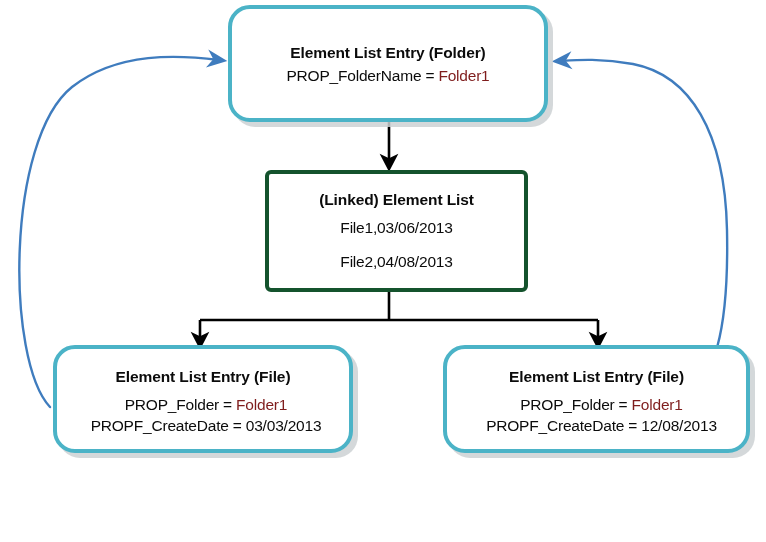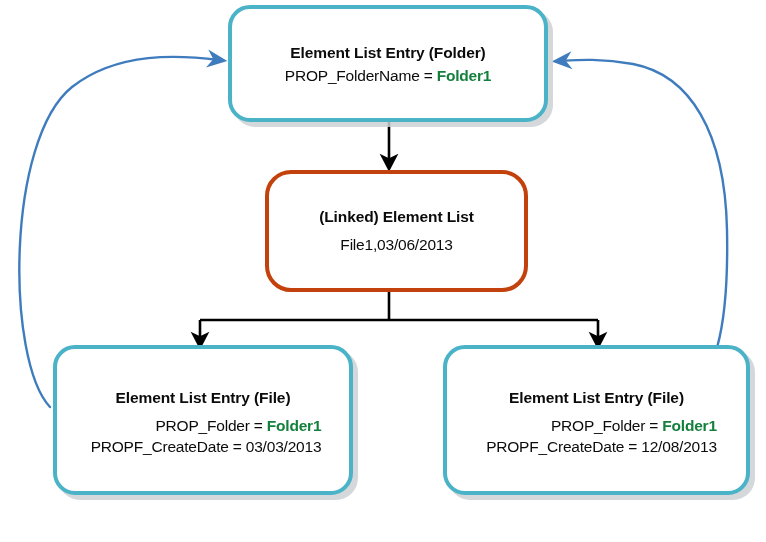--- a/index.html
+++ b/index.html
@@ -72,8 +72,8 @@
     white-space: nowrap;
   }
   .node-line .val-blue {
-    color: #15803d;
-    font-weight: bold;
+    color: #7f1d1d;
+    font-weight: normal;
   }
 
   

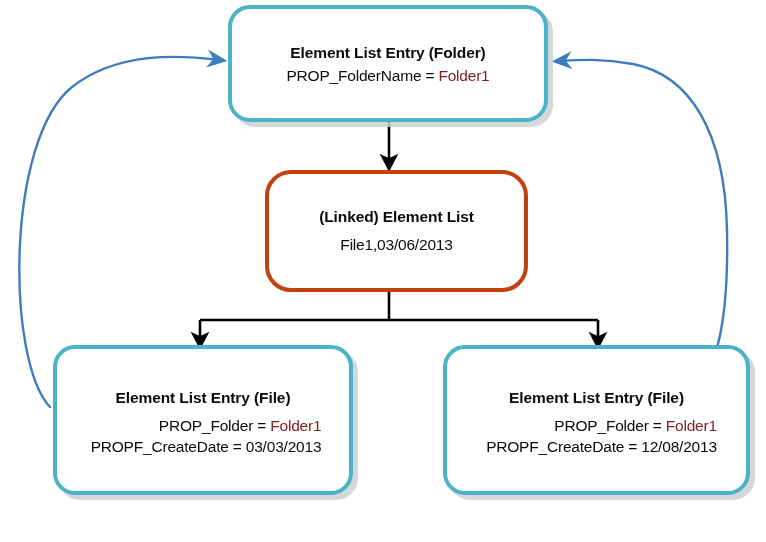--- a/index.html
+++ b/index.html
@@ -52,8 +52,8 @@
     box-shadow: 5px 5px 0 0 rgba(205,209,211,0.85);
   }
   .node.red {
-    border: 4px solid #c2410c;
-    border-radius: 26px;
+    border: 4px solid #14532d;
+    border-radius: 6px;
   }
 
   .node-title {

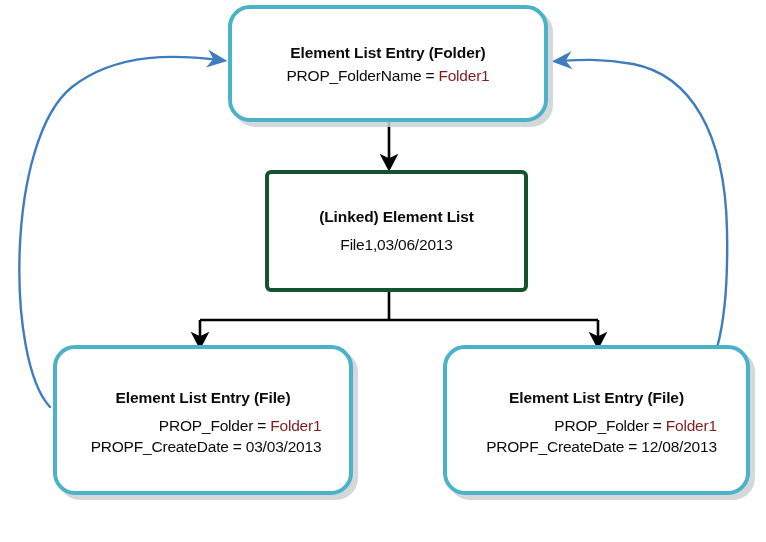--- a/index.html
+++ b/index.html
@@ -173,6 +173,7 @@
     <div class="node-title">(Linked) Element List</div>
     <div class="rows">
       <div class="node-line">File1,03/06/2013</div>
+      <div class="node-line">File2,04/08/2013</div>
     </div>
   </div>
 

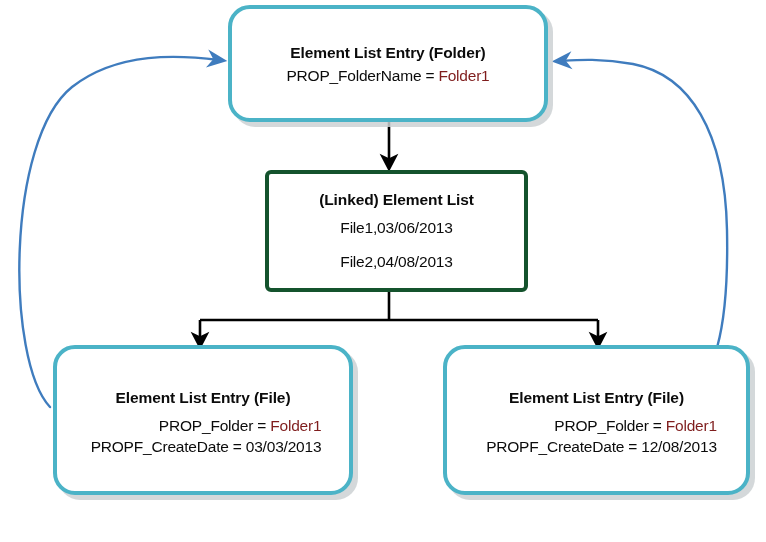--- a/index.html
+++ b/index.html
@@ -111,7 +111,7 @@
   .node-file {
     top: 345px;
     width: 300px;
-    height: 150px;
+    height: 108px;
     padding-top: 4px;
   }
   #node-file-1 { left: 53px; }

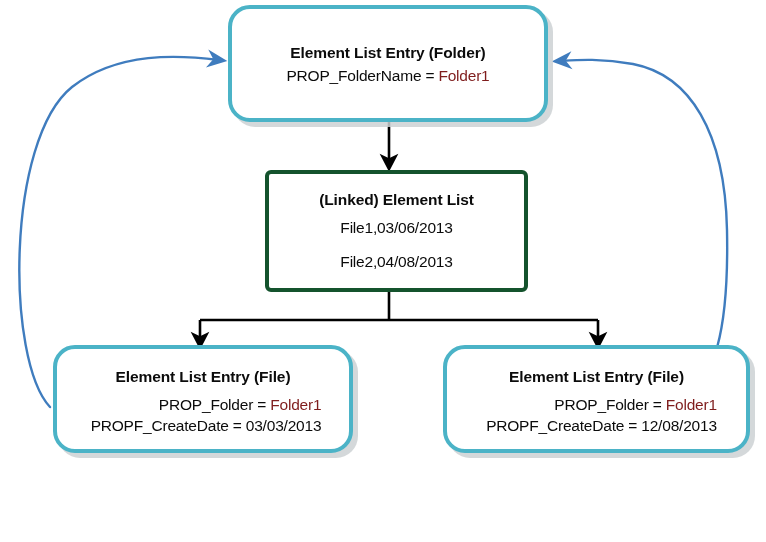--- a/index.html
+++ b/index.html
@@ -121,7 +121,7 @@
   .node-file .rows {
     display: flex;
     flex-direction: column;
-    align-items: flex-end;
+    align-items: center;
     gap: 3px;
   }
   #node-file-1 .rows { padding-left: 6px; }

